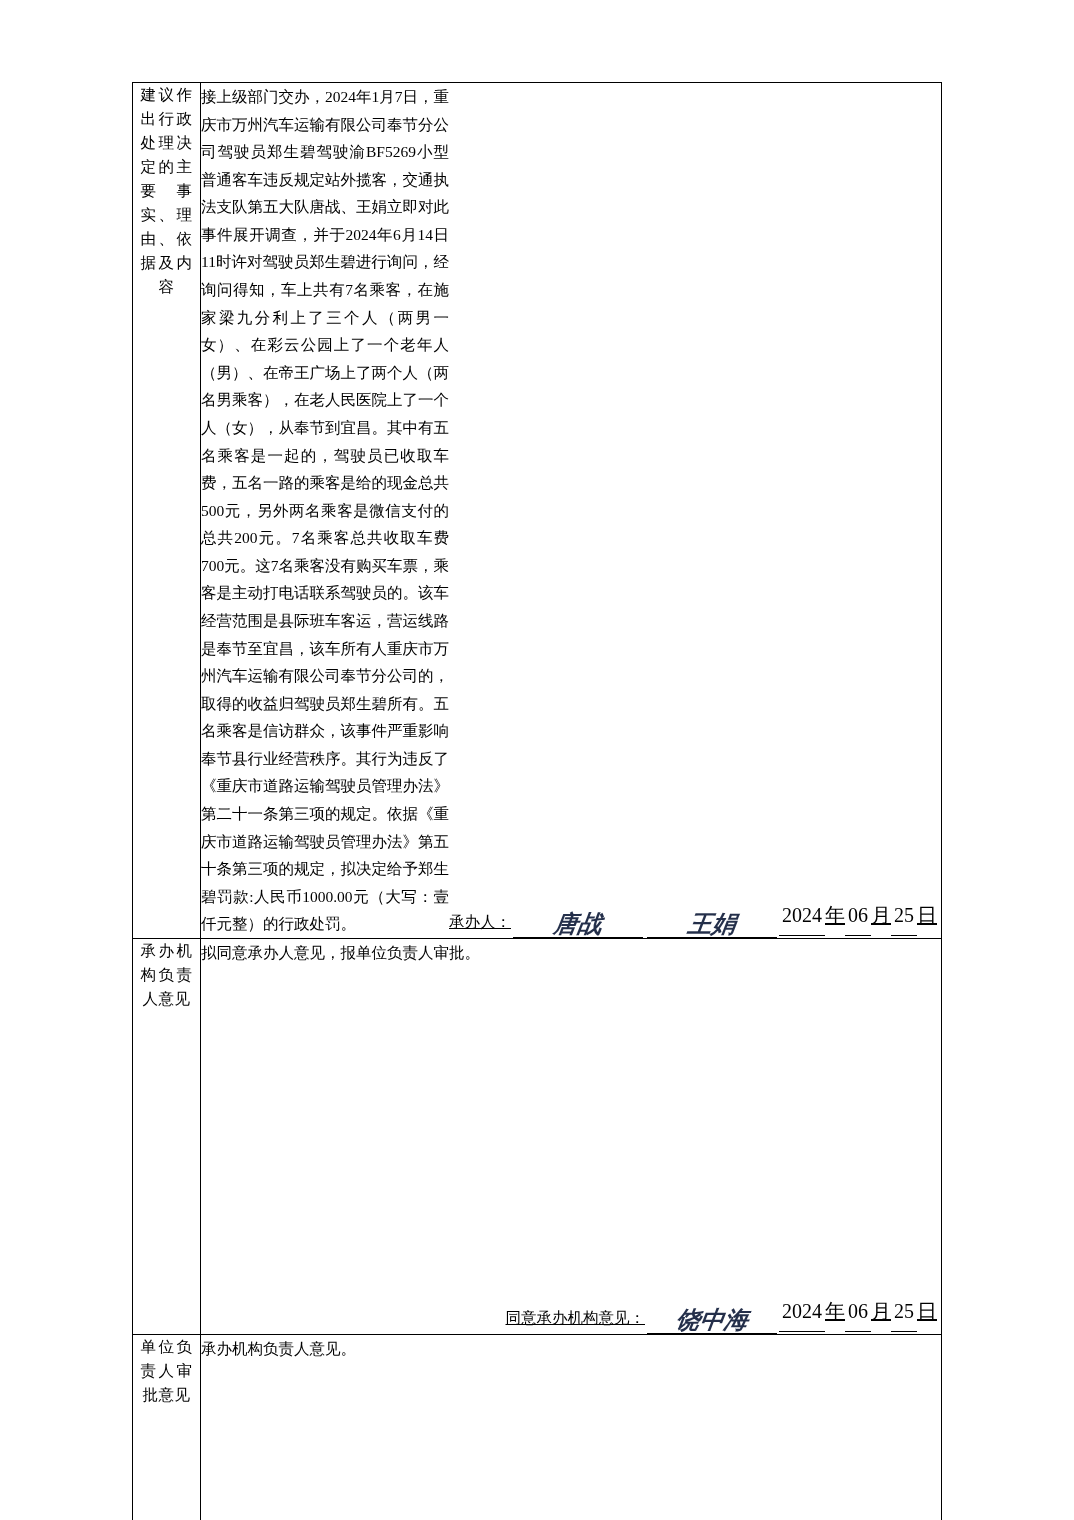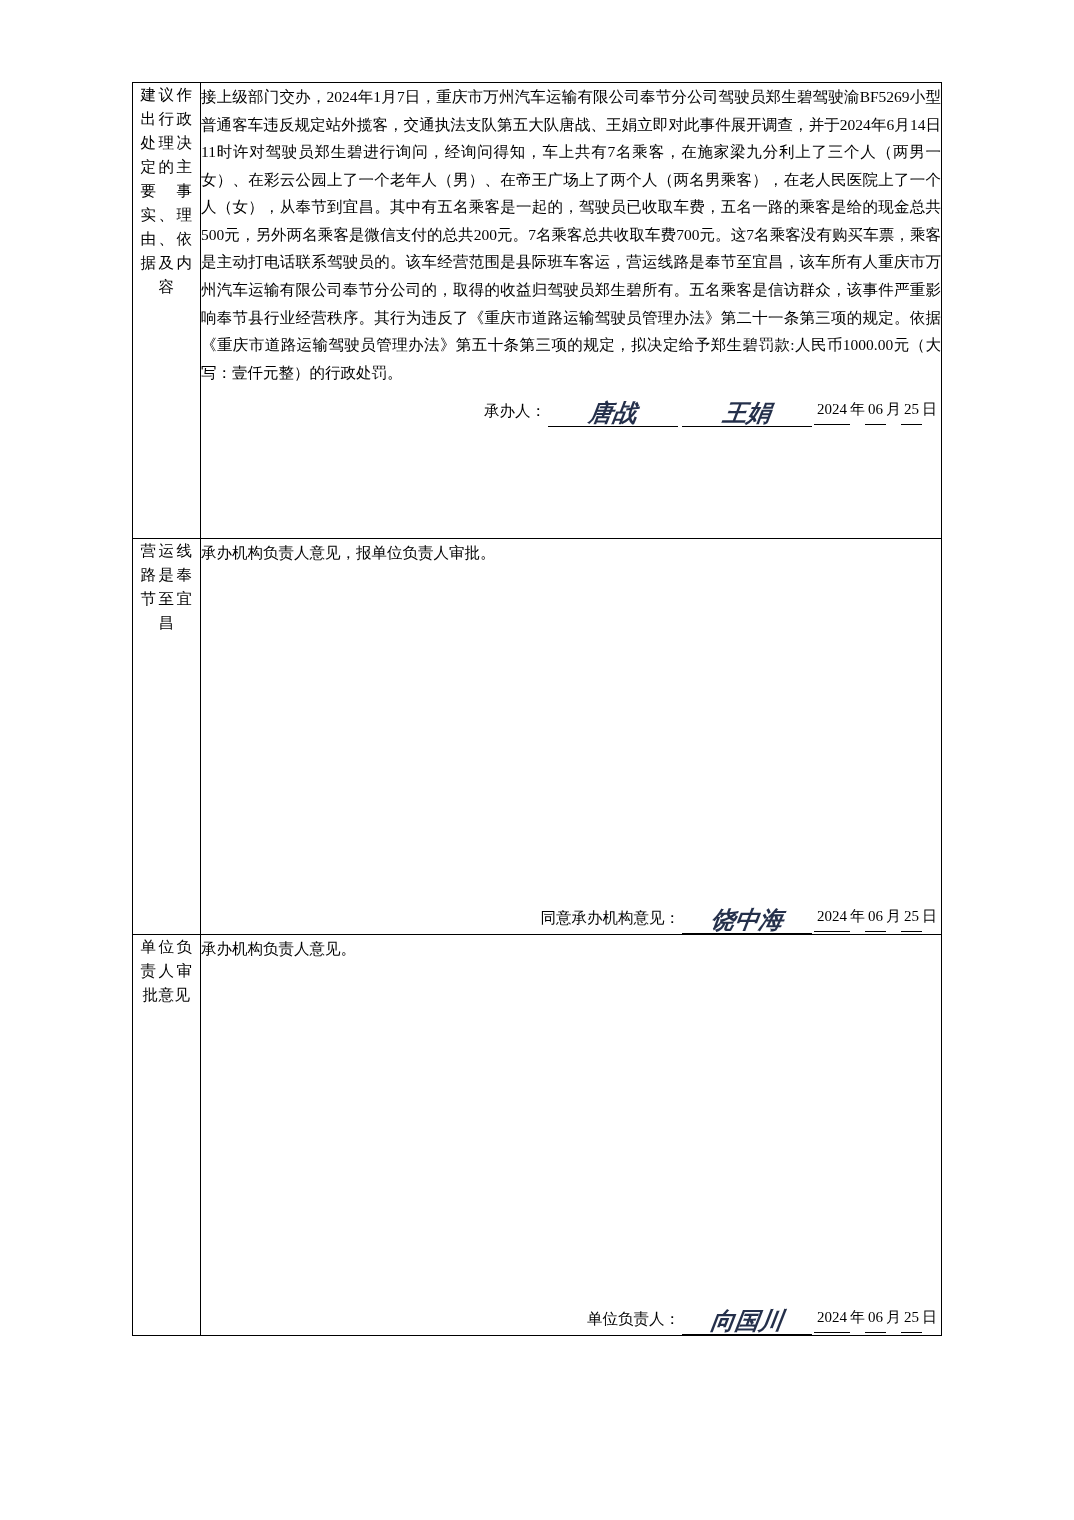--- a/index.html
+++ b/index.html
@@ -104,7 +104,6 @@
   .cell-r3 { height: 400px; margin-top: 12px; }
   .fill {
     display: flex;
-    flex-direction: column;
     height: 100%;
     box-sizing: border-box;
   }

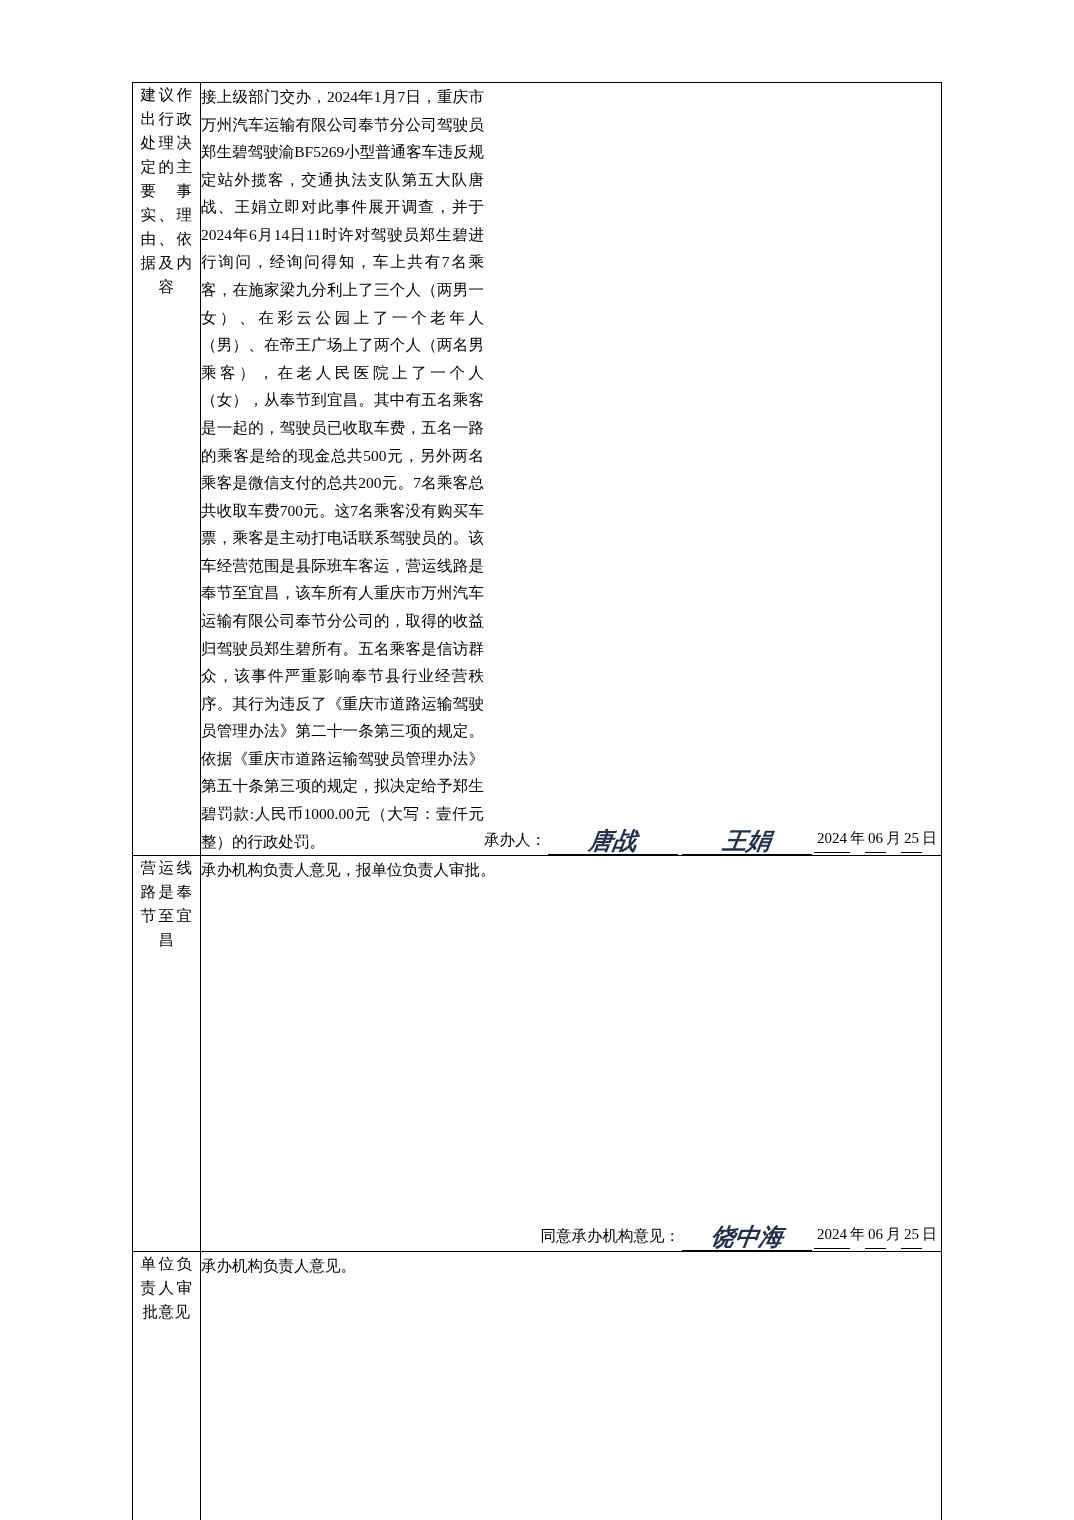--- a/index.html
+++ b/index.html
@@ -63,6 +63,7 @@
     margin-top: 10px;
     padding-right: 4px;
     font-size: 15.5px;
+    text-decoration: underline;
   }
   .sign-label {
     white-space: nowrap;

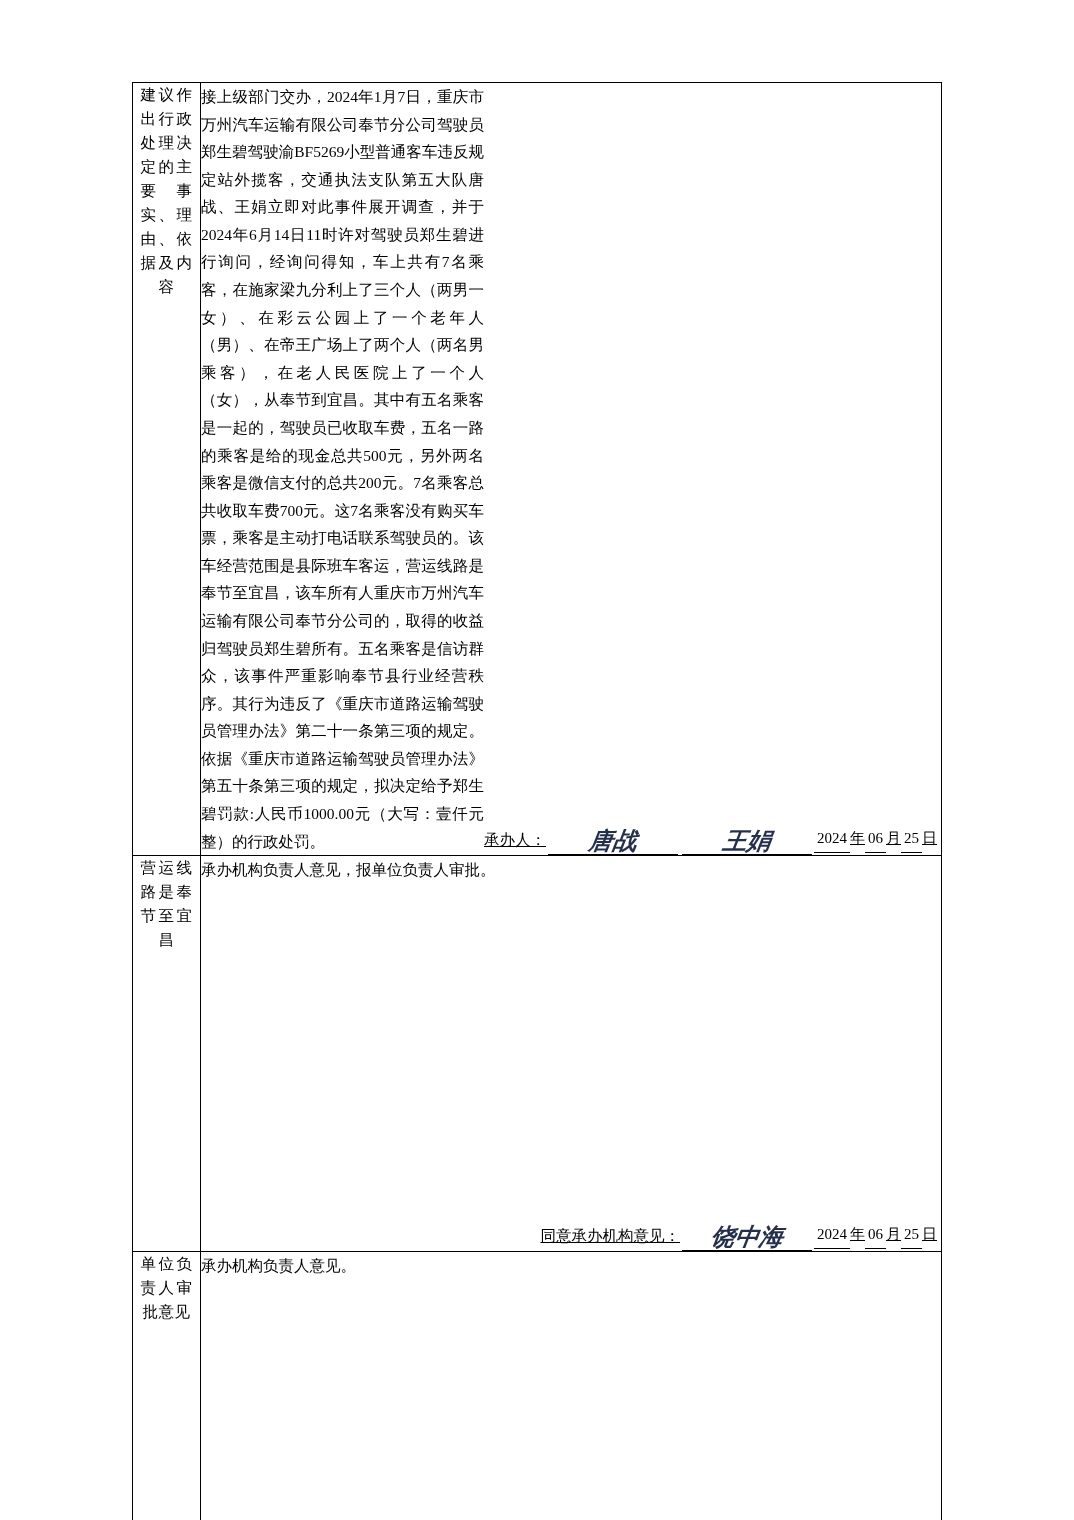--- a/index.html
+++ b/index.html
@@ -93,7 +93,7 @@
   .date-part {
     white-space: nowrap;
     padding-bottom: 2px;
-    font-size: 15px;
+    font-size: 20px;
   }
   .date-num {
     border-bottom: 1px solid #000;

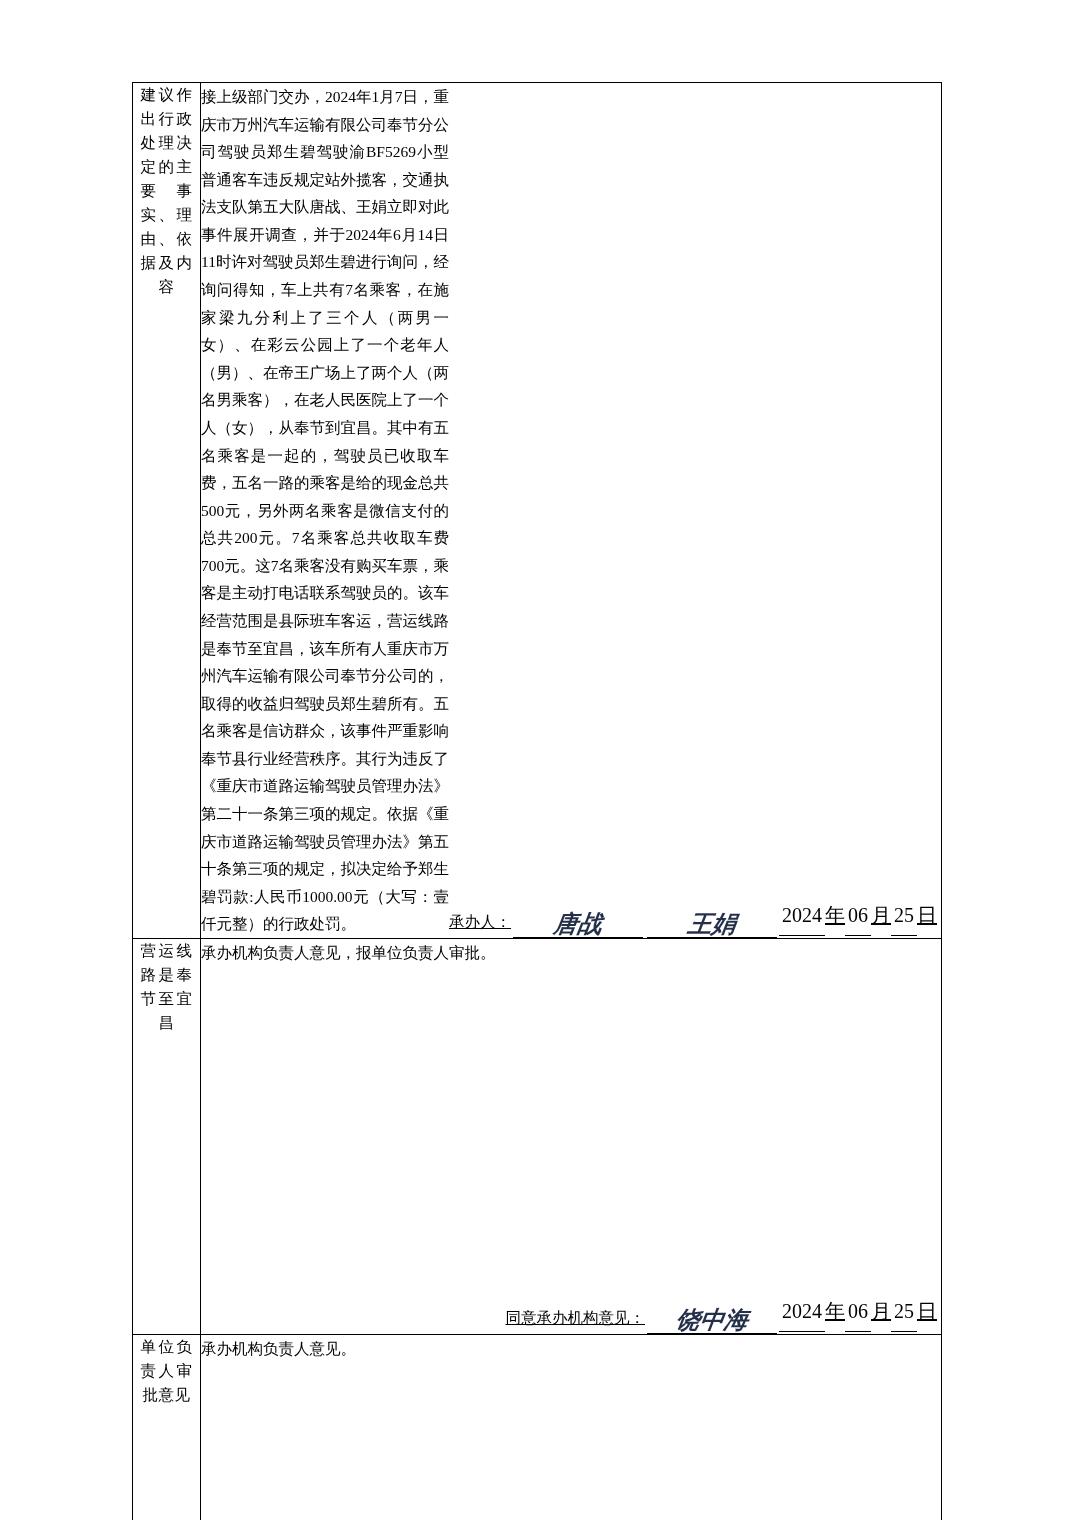--- a/index.html
+++ b/index.html
@@ -152,7 +152,7 @@
 
       <tr>
         <td class="label-cell cell-r2">
-          <span class="lbl-narrow">营运线路是奉节至宜昌</span>
+          <span class="lbl-narrow">承办机构负责人意见</span>
         </td>
         <td class="body-cell cell-r2">
           <div class="fill">

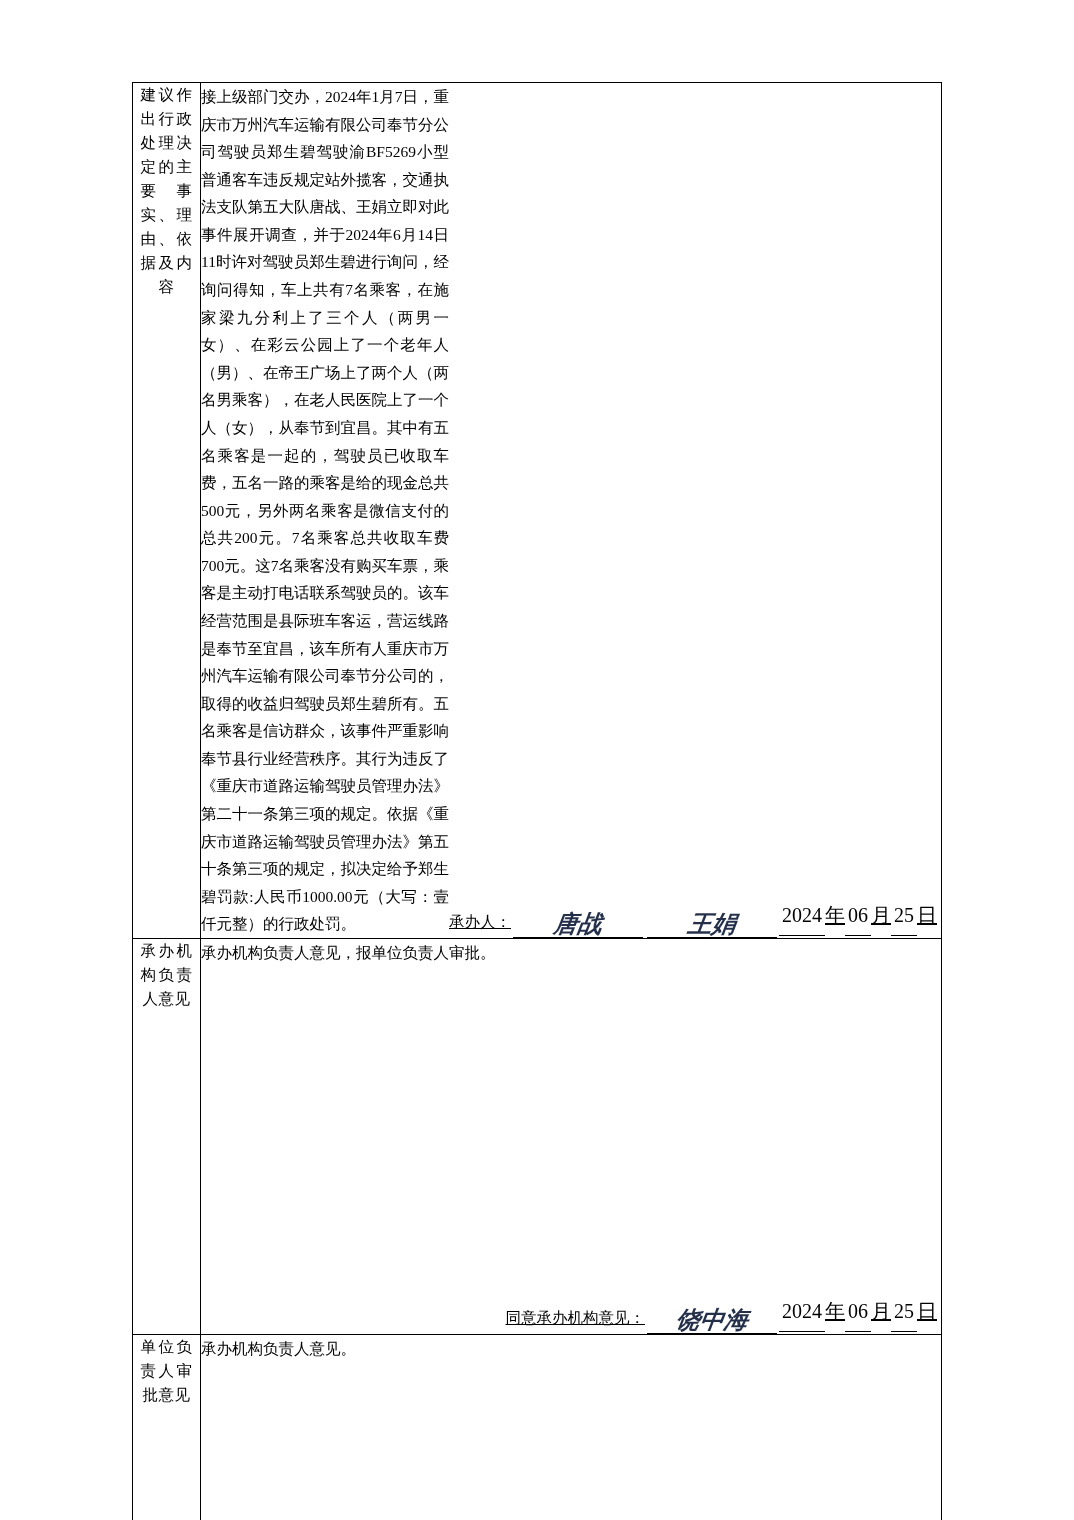--- a/index.html
+++ b/index.html
@@ -156,7 +156,7 @@
         </td>
         <td class="body-cell cell-r2">
           <div class="fill">
-            <div class="body-text">承办机构负责人意见，报单位负责人审批。</div>
+            <div class="body-text">拟同意承办人意见，报单位负责人审批。</div>
             <div class="spacer"></div>
             <div class="sign-row">
               <span class="sign-label">同意承办机构意见：</span>

